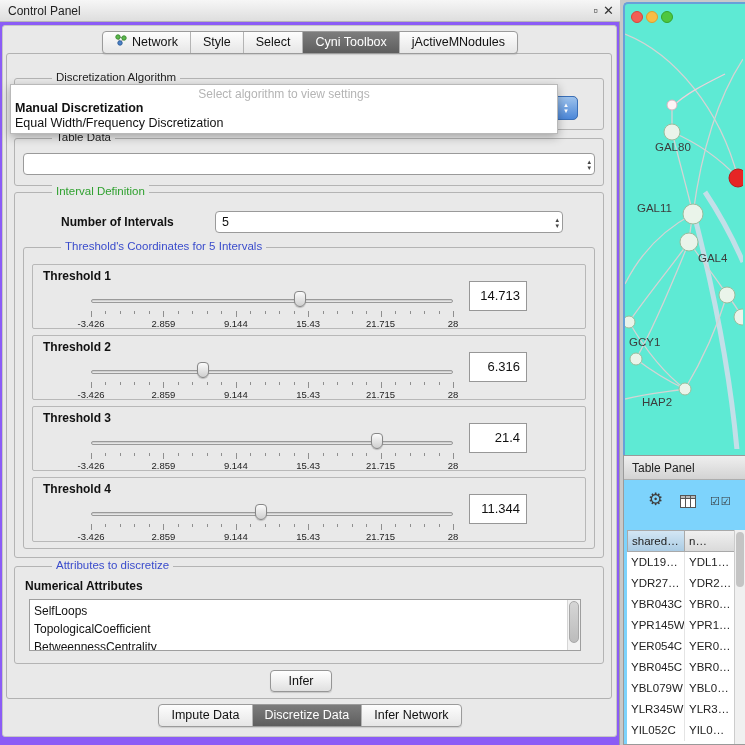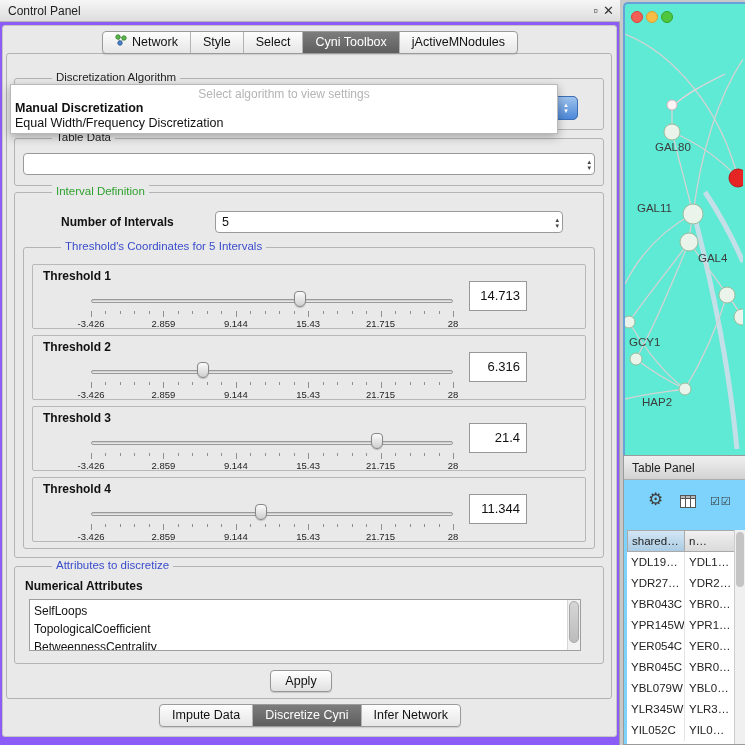--- a/index.html
+++ b/index.html
@@ -344,7 +344,7 @@
     </div>
   </div>
 
-  <div class="push-btn">Apply</div>
+  <div class="push-btn">Infer</div>
 
   <div class="tabrow" id="bottom-tabs">
       <div class="tabgroup">

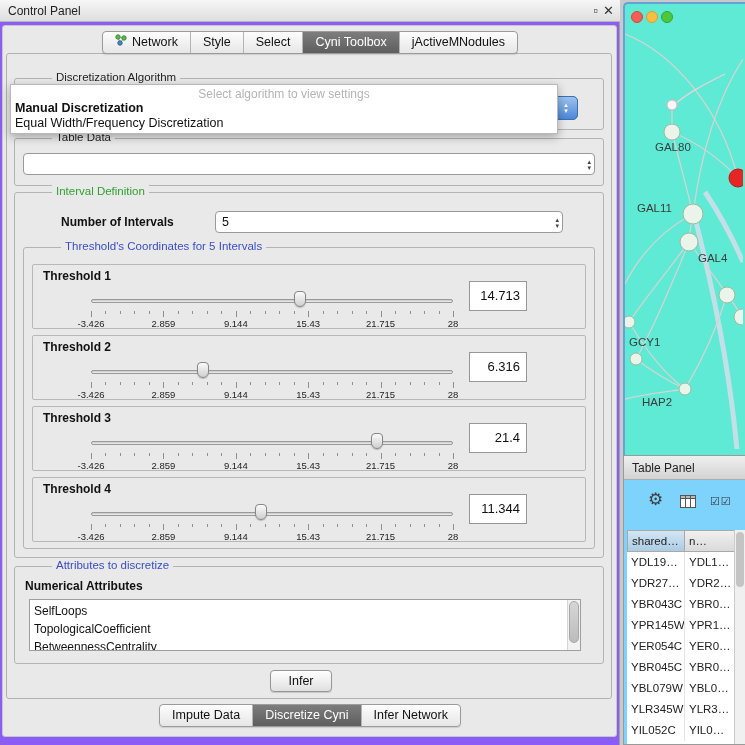--- a/index.html
+++ b/index.html
@@ -352,7 +352,7 @@
           <span class="tab-label">Impute Data</span>
         </div>
         <div class="tab selected">
-          <span class="tab-label">Discretize Cyni</span>
+          <span class="tab-label">Discretize Data</span>
         </div>
         <div class="tab">
           <span class="tab-label">Infer Network</span>

